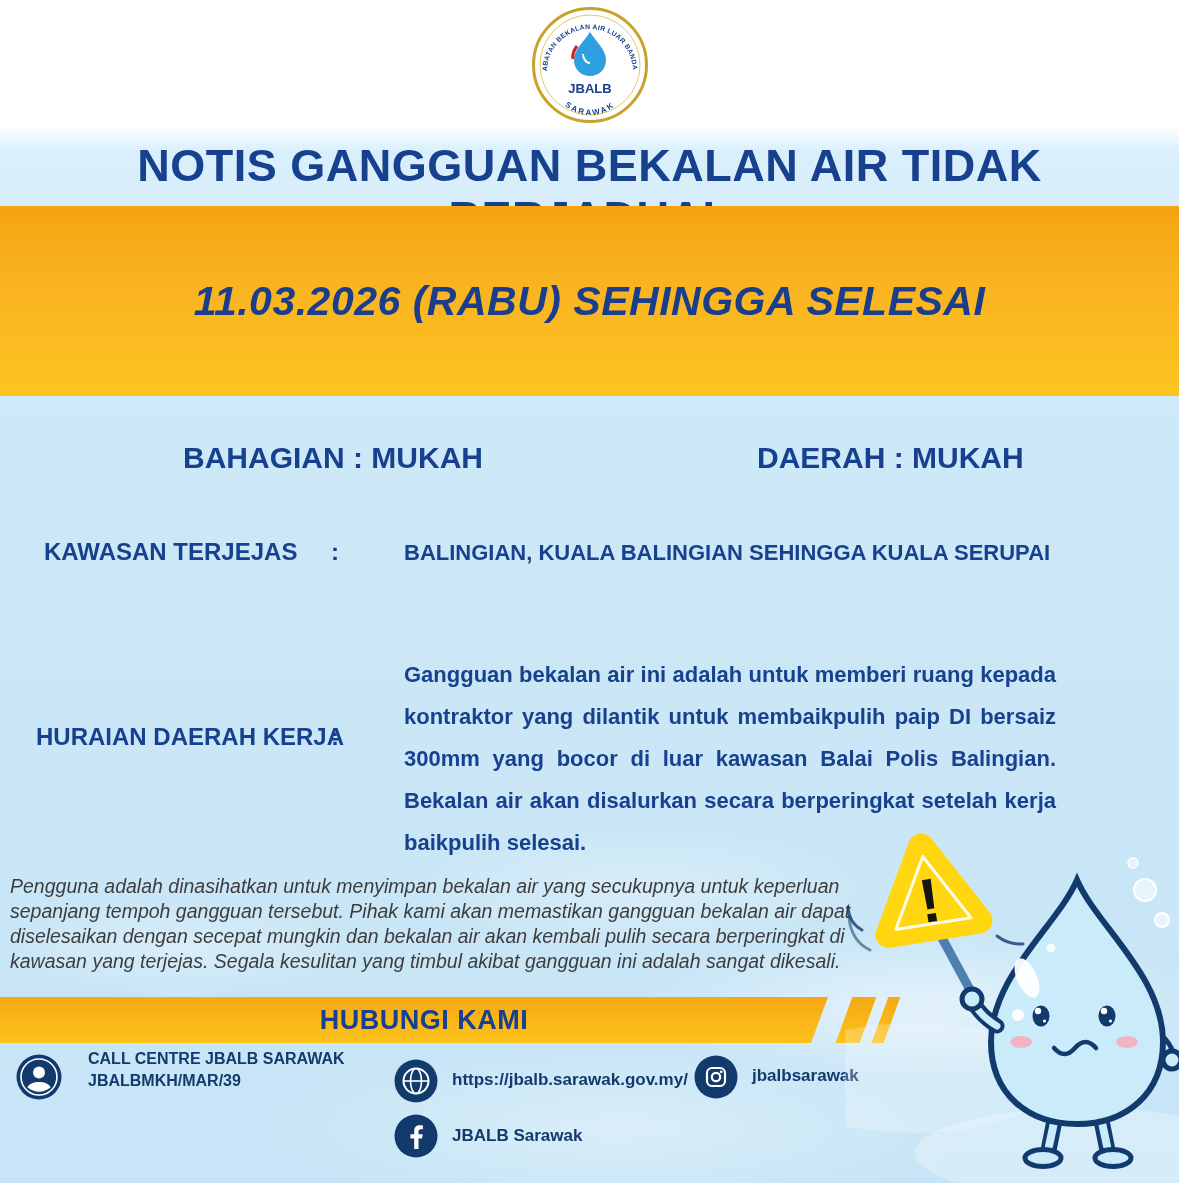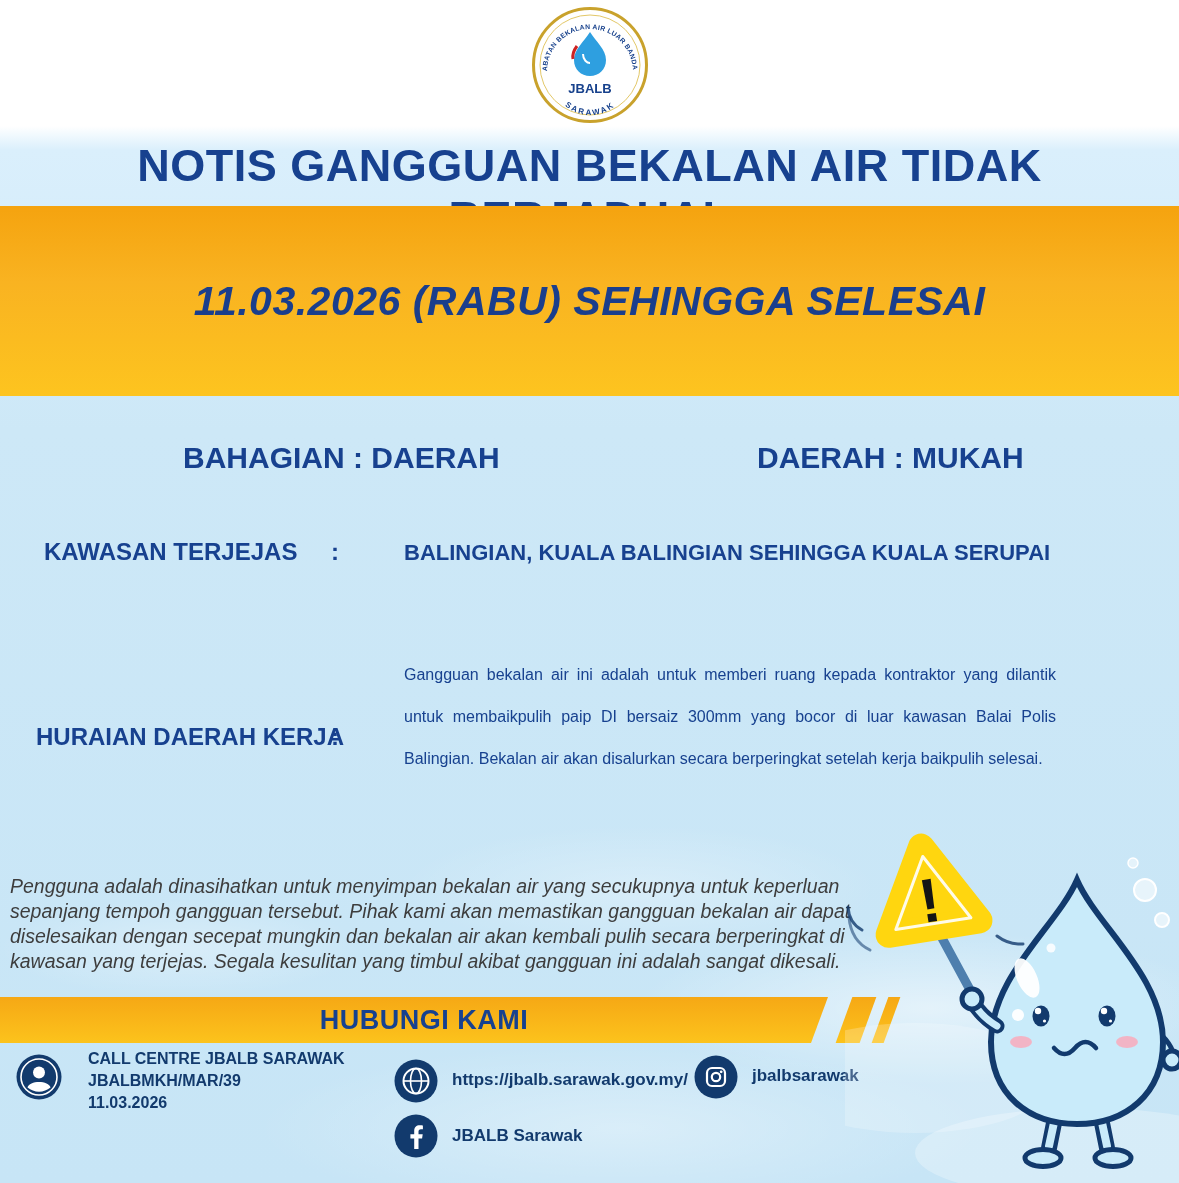--- a/index.html
+++ b/index.html
@@ -97,7 +97,7 @@
 
   <div class="water-bg"></div>
 
-  <div class="lbl bahagian">BAHAGIAN : DAERAH</div>
+  <div class="lbl bahagian">BAHAGIAN : MUKAH</div>
   <div class="lbl kawasan-label">KAWASAN TERJEJAS</div>
 
   <div class="lbl daerah">DAERAH : MUKAH</div>

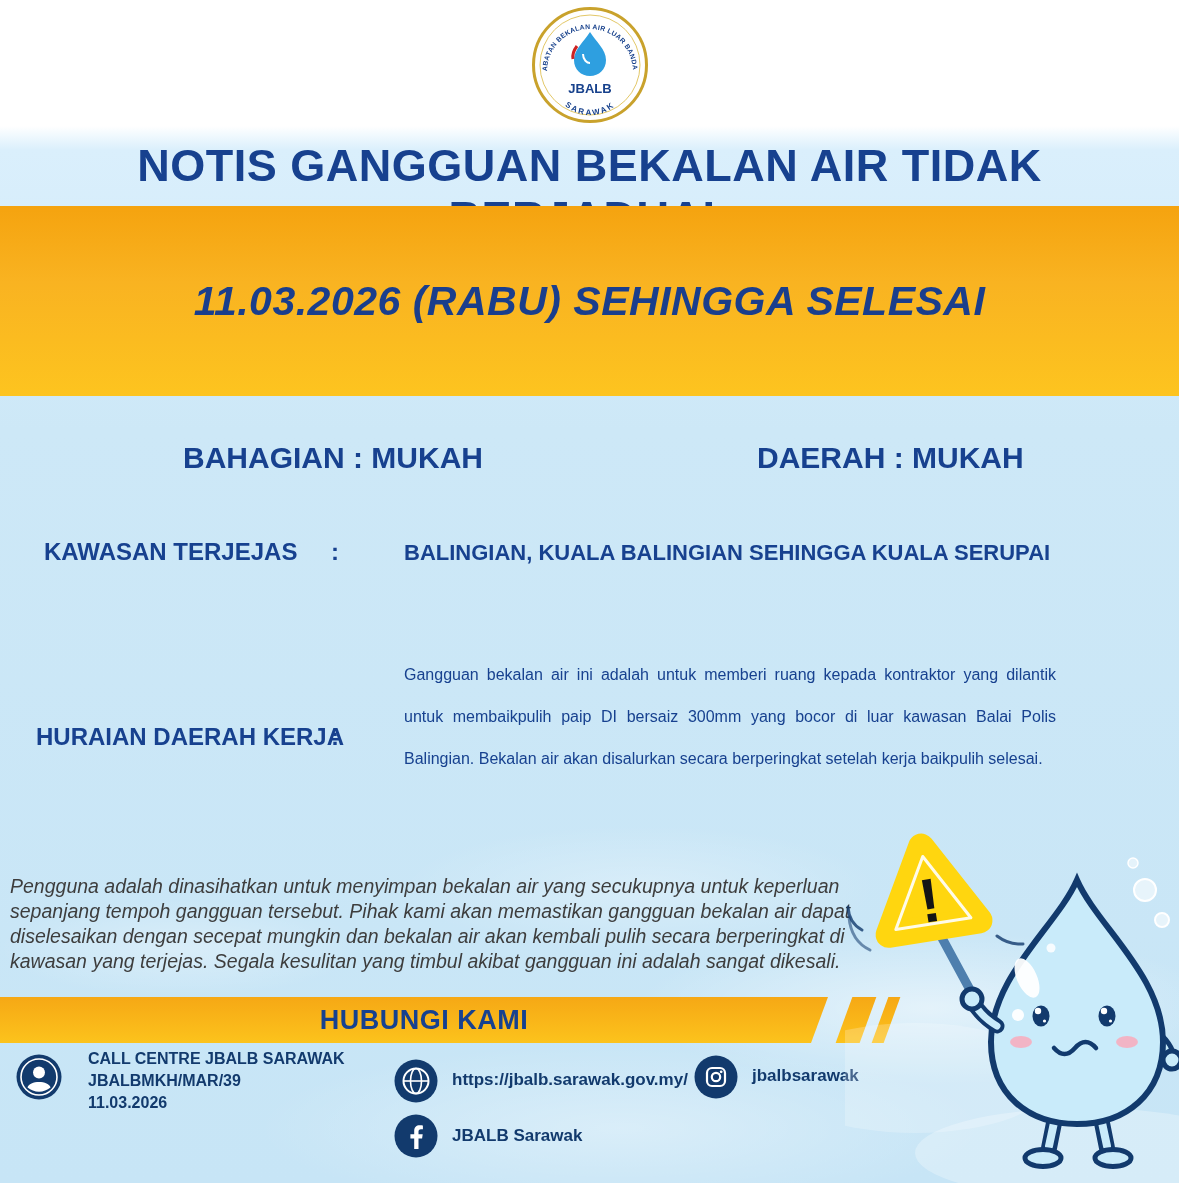--- a/index.html
+++ b/index.html
@@ -38,7 +38,7 @@
   .huraian-colon { left:331px; top:723px; font-size:24px; }
   .huraian-value {
     position:absolute; left:404px; top:654px; width:652px;
-    font-size:16px; font-weight:normal; color:#17418f;
+    font-size:22px; font-weight:bold; color:#17418f;
     line-height:42px; text-align:justify;
   }
   .disclaimer {

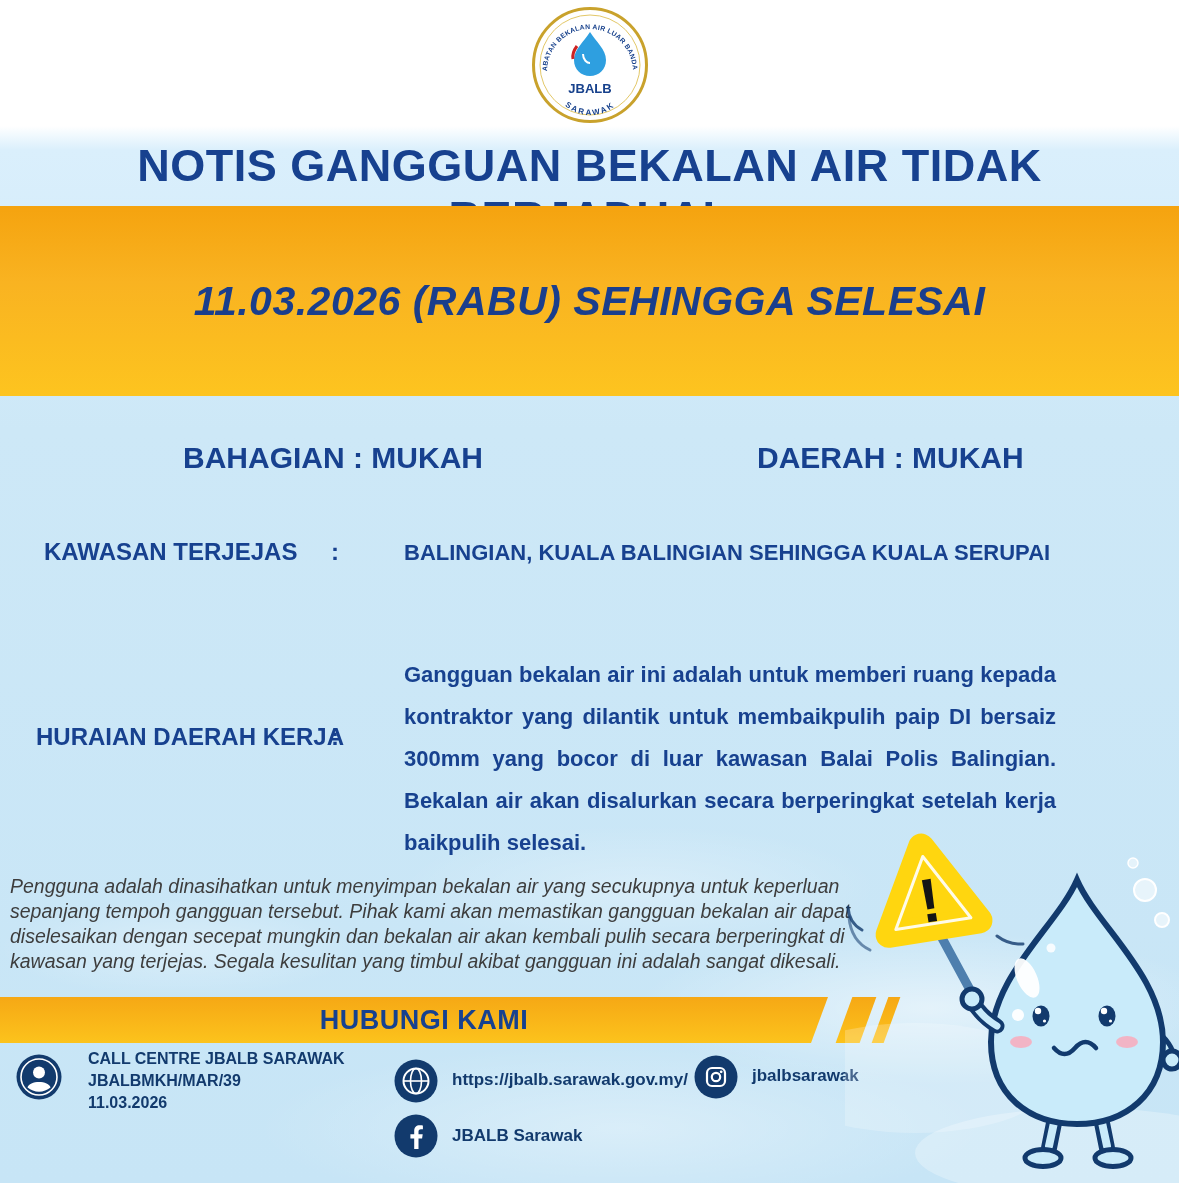--- a/index.html
+++ b/index.html
@@ -125,7 +125,6 @@
   <div class="ft call-lines">
     <div>CALL CENTRE JBALB SARAWAK</div>
     <div>JBALBMKH/MAR/39</div>
-    <div>11.03.2026</div>
   </div>
 
   <svg class="icon" style="left:394px; top:1059px;" width="44" height="44" viewBox="0 0 44 44">

